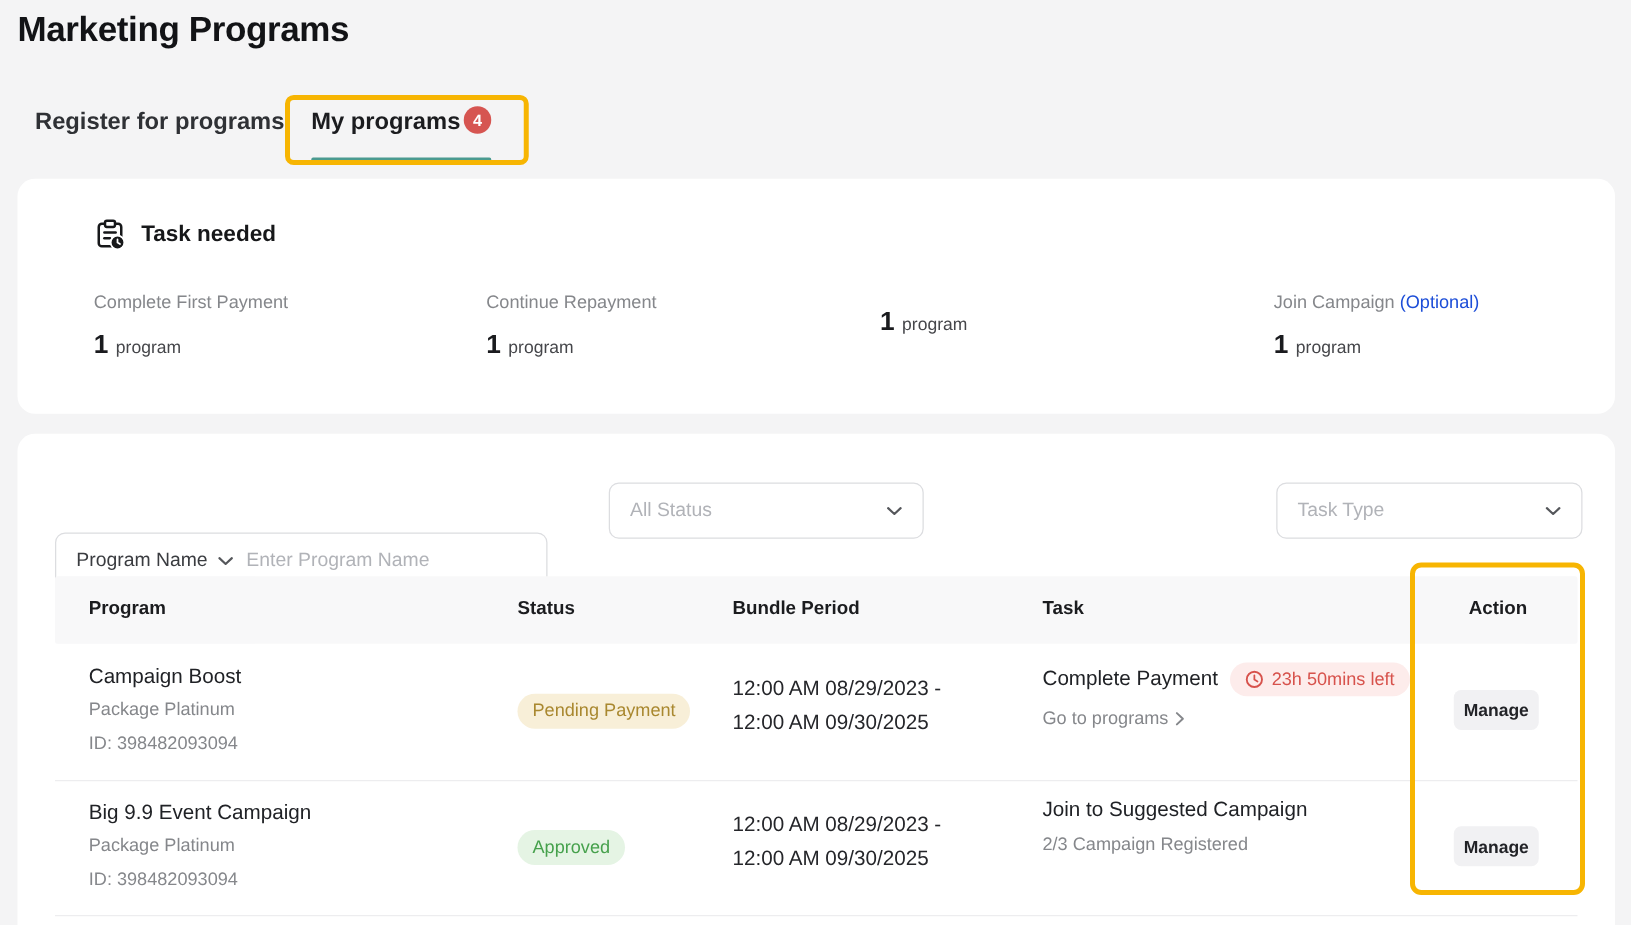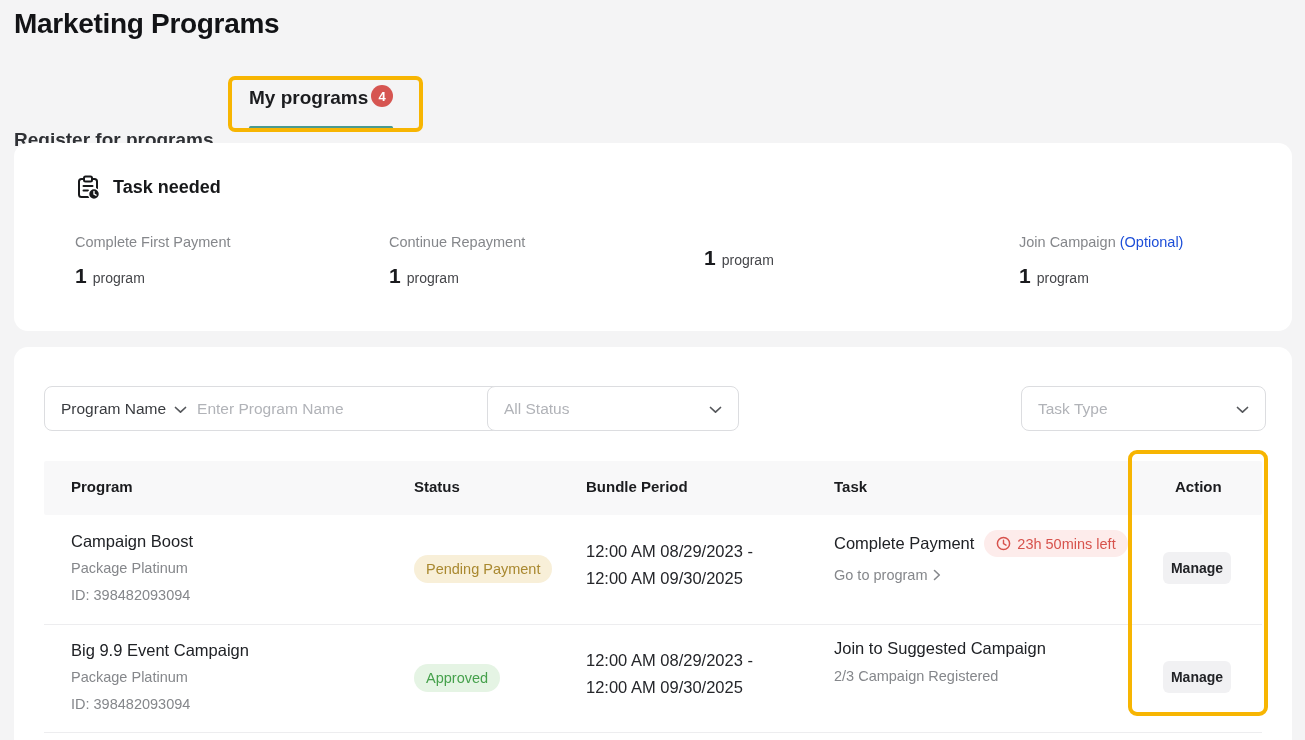--- a/index.html
+++ b/index.html
@@ -22,7 +22,7 @@
     font-size:19px; font-weight:700; color:#2f3135; cursor:pointer;
     line-height:23px;
   }
-  .tab.register { left:14px;margin-top:42px; }
+  .tab.register { left:28px; }
   .tab.active { left:249px; color:#1b1c1f; }
   .tab-badge {
     position:absolute; left:371px; top:85px;

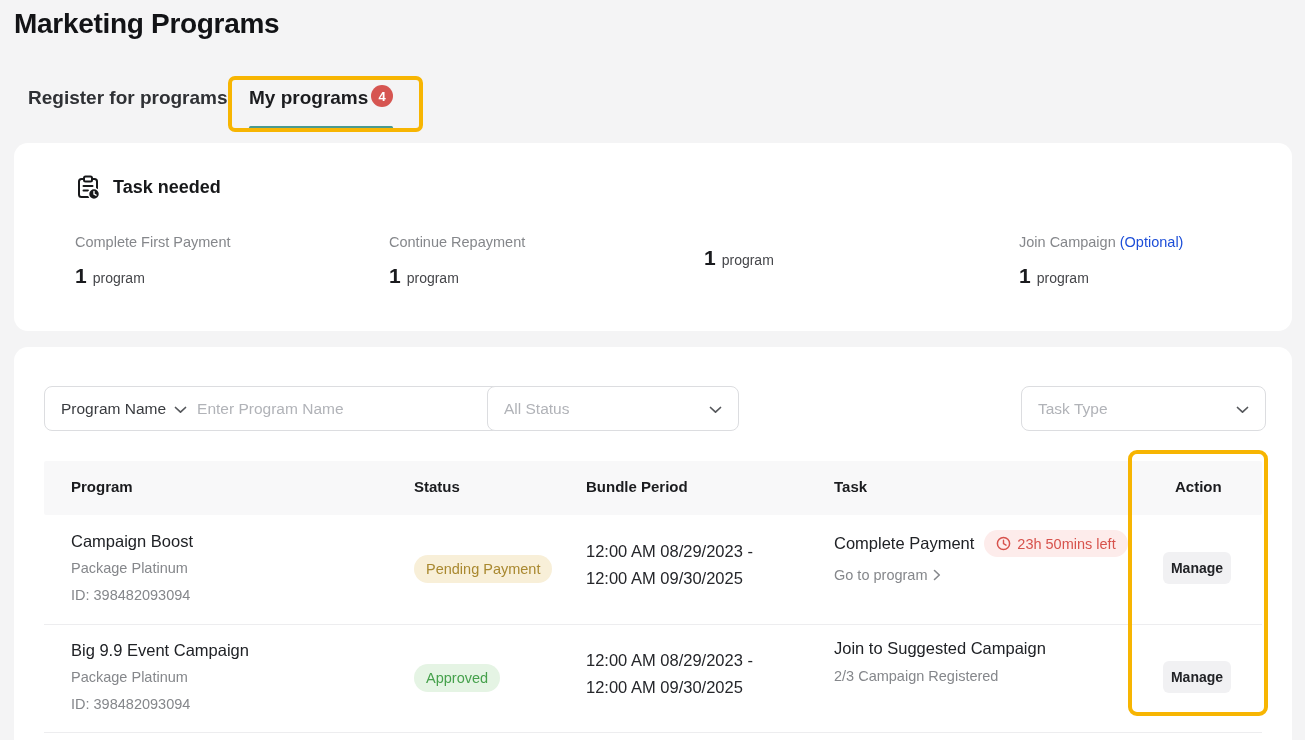--- a/index.html
+++ b/index.html
@@ -69,7 +69,7 @@
     border:1px solid #dcdde0; border-radius:8px; background:#fff;
     display:flex; align-items:center; padding:0 16px; cursor:pointer;
   }
-  .filter-box.name-filter { left:30px; width:488px; cursor:text; }
+  .filter-box.name-filter { left:30px; width:394px; cursor:text;margin-top:40px; }
   .filter-box.status-filter { left:473px; width:252px; }
   .filter-box.type-filter { left:740px; width:245px; }
   .filter-box.tasktype-filter { left:1007px; width:245px; }

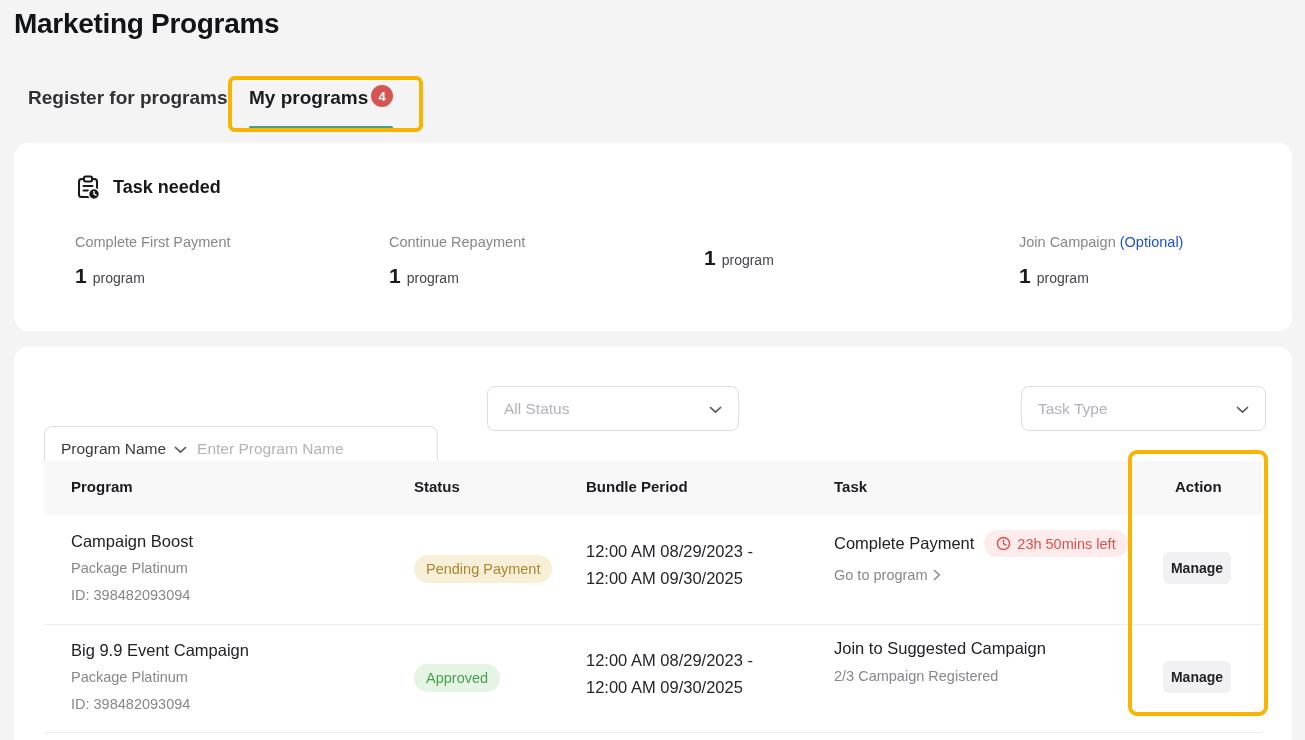--- a/index.html
+++ b/index.html
@@ -263,7 +263,7 @@
           </span>
         </div>
         <div class="task-sub">
-          <span>Go to program</span>
+          <span>Go to programs</span>
           <span style="display:inline-flex;">
             <svg width="8" height="12" viewBox="0 0 8 12" fill="none">
                 <path d="M1.5 1.5 L6.3 6 L1.5 10.5" stroke="#85878b" stroke-width="1.6" stroke-linecap="round" stroke-linejoin="round"></path>

